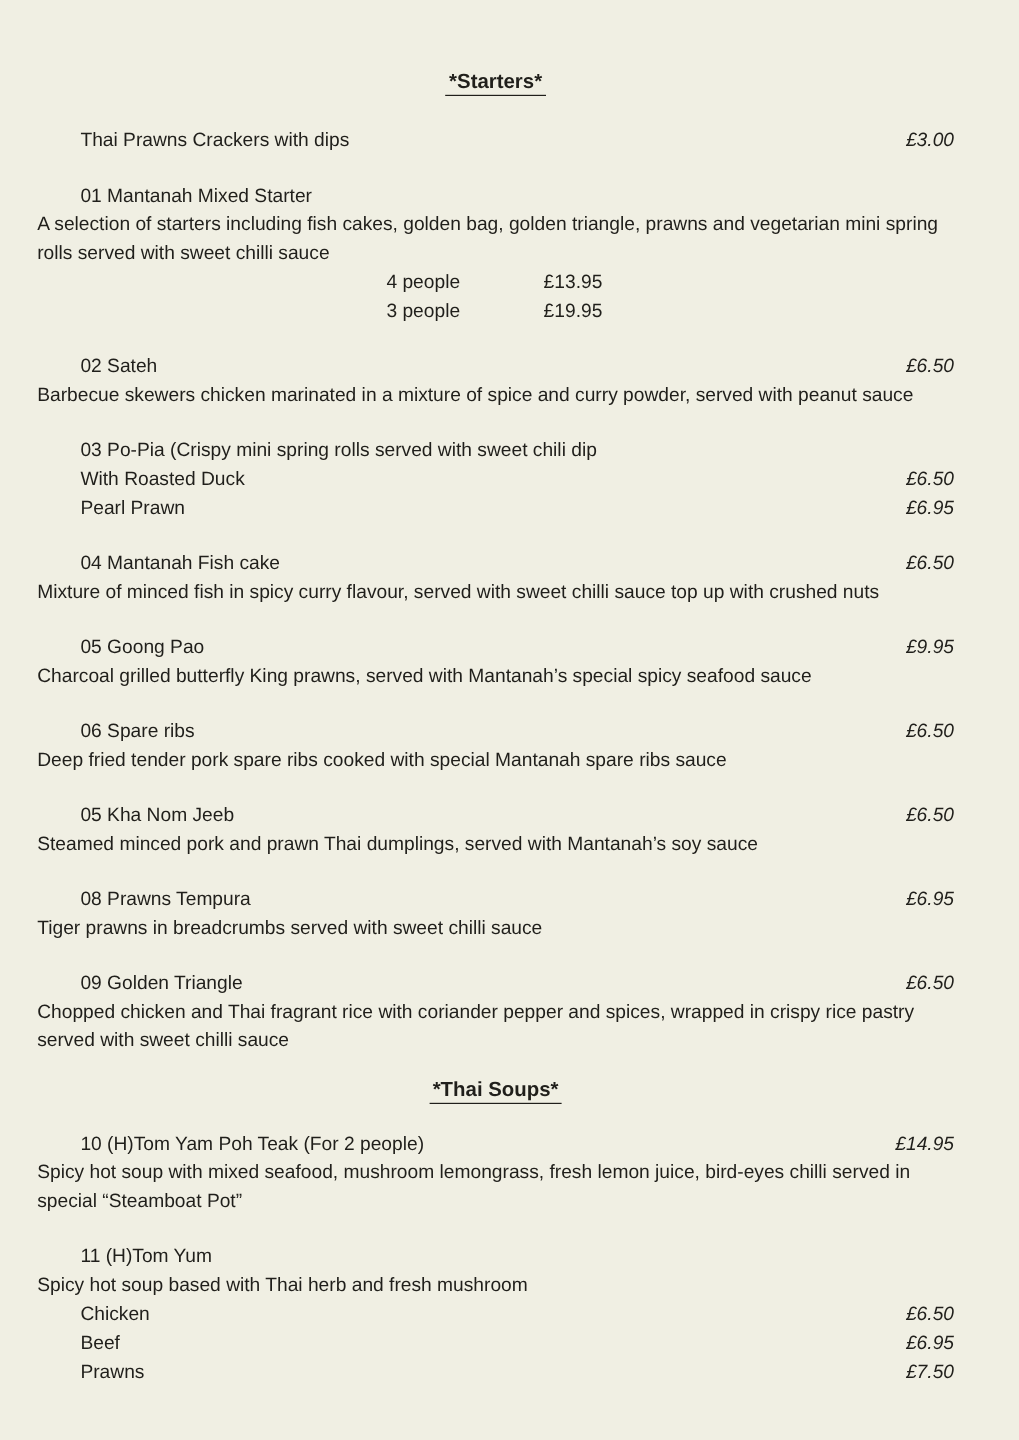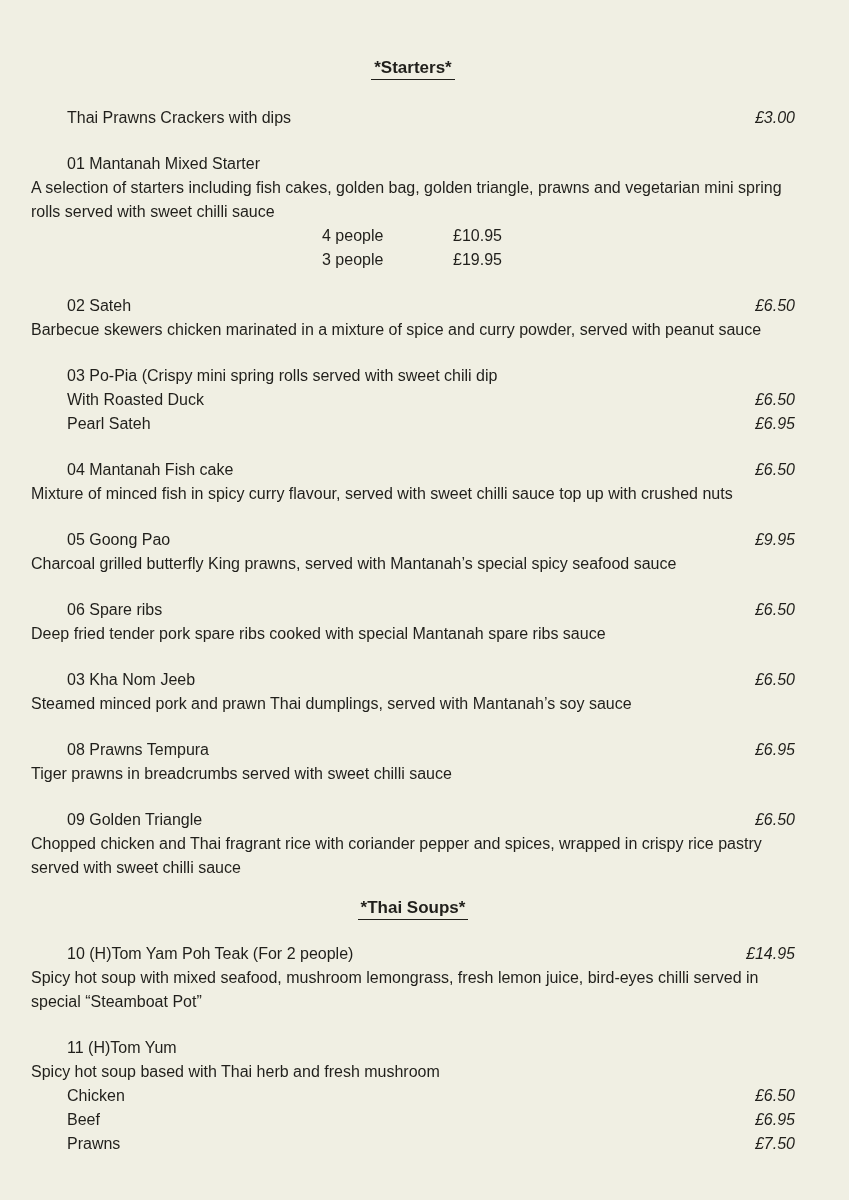--- a/index.html
+++ b/index.html
@@ -58,7 +58,7 @@
       <p class="desc">A selection of starters including fish cakes, golden bag, golden triangle, prawns and vegetarian mini spring rolls served with sweet chilli sauce</p>
       <div class="opt-row">
         <span class="opt-label">4 people</span>
-        <span class="opt-price">£10.95</span>
+        <span class="opt-price">£13.95</span>
       </div>
       <div class="opt-row">
         <span class="opt-label">3 people</span>

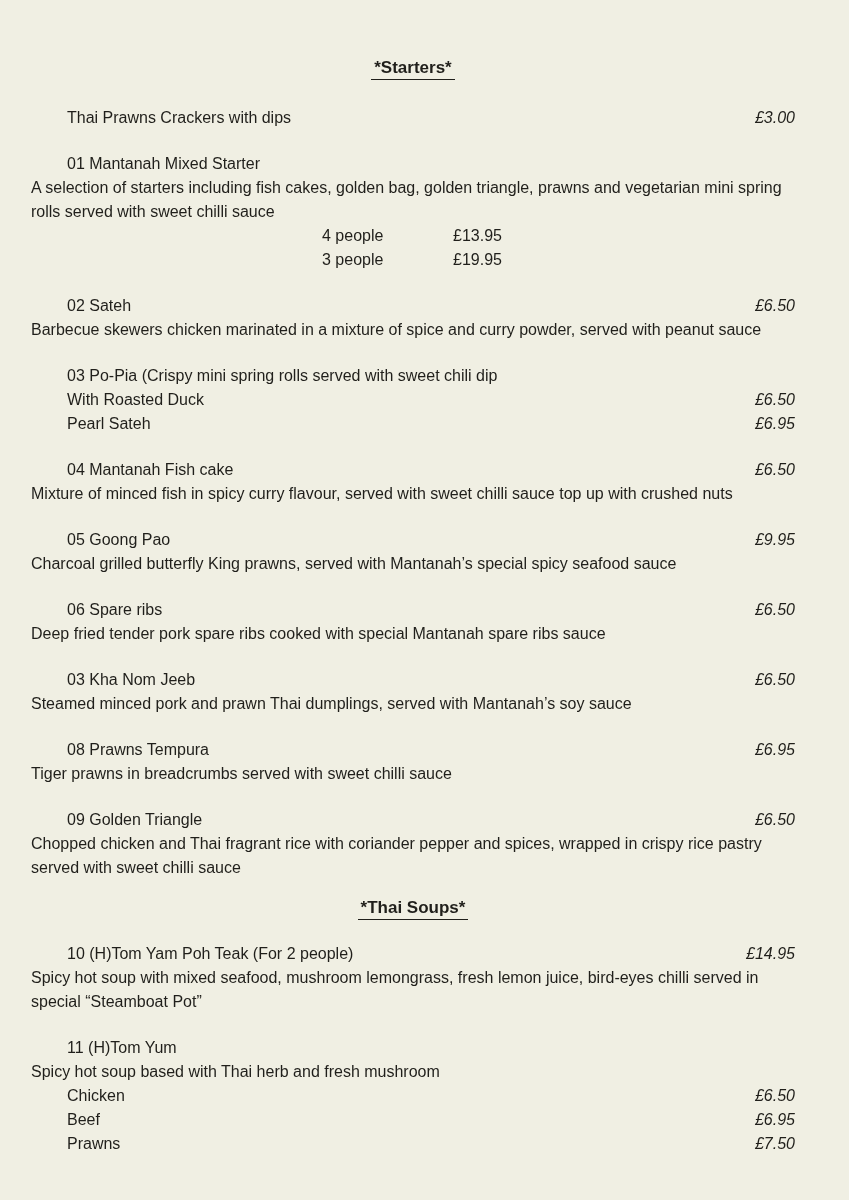--- a/index.html
+++ b/index.html
@@ -83,7 +83,7 @@
         <span class="pr">£6.50</span>
       </div>
       <div class="row">
-        <span class="nm">Pearl Sateh</span>
+        <span class="nm">Pearl Prawn</span>
         <span class="pr">£6.95</span>
       </div>
     </div>

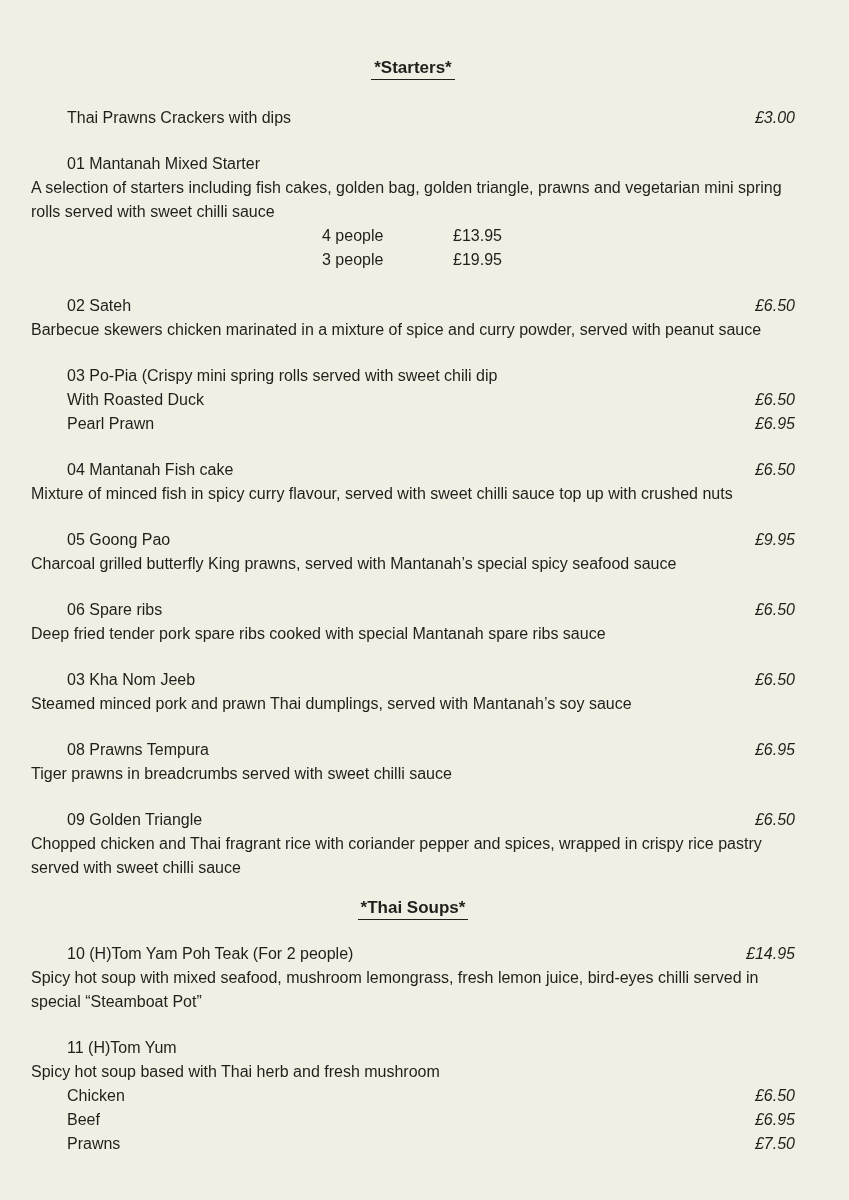--- a/index.html
+++ b/index.html
@@ -114,7 +114,7 @@
 
     <div class="item">
       <div class="row">
-        <span class="nm">03 Kha Nom Jeeb</span>
+        <span class="nm">05 Kha Nom Jeeb</span>
         <span class="pr">£6.50</span>
       </div>
       <p class="desc">Steamed minced pork and prawn Thai dumplings, served with Mantanah’s soy sauce</p>

